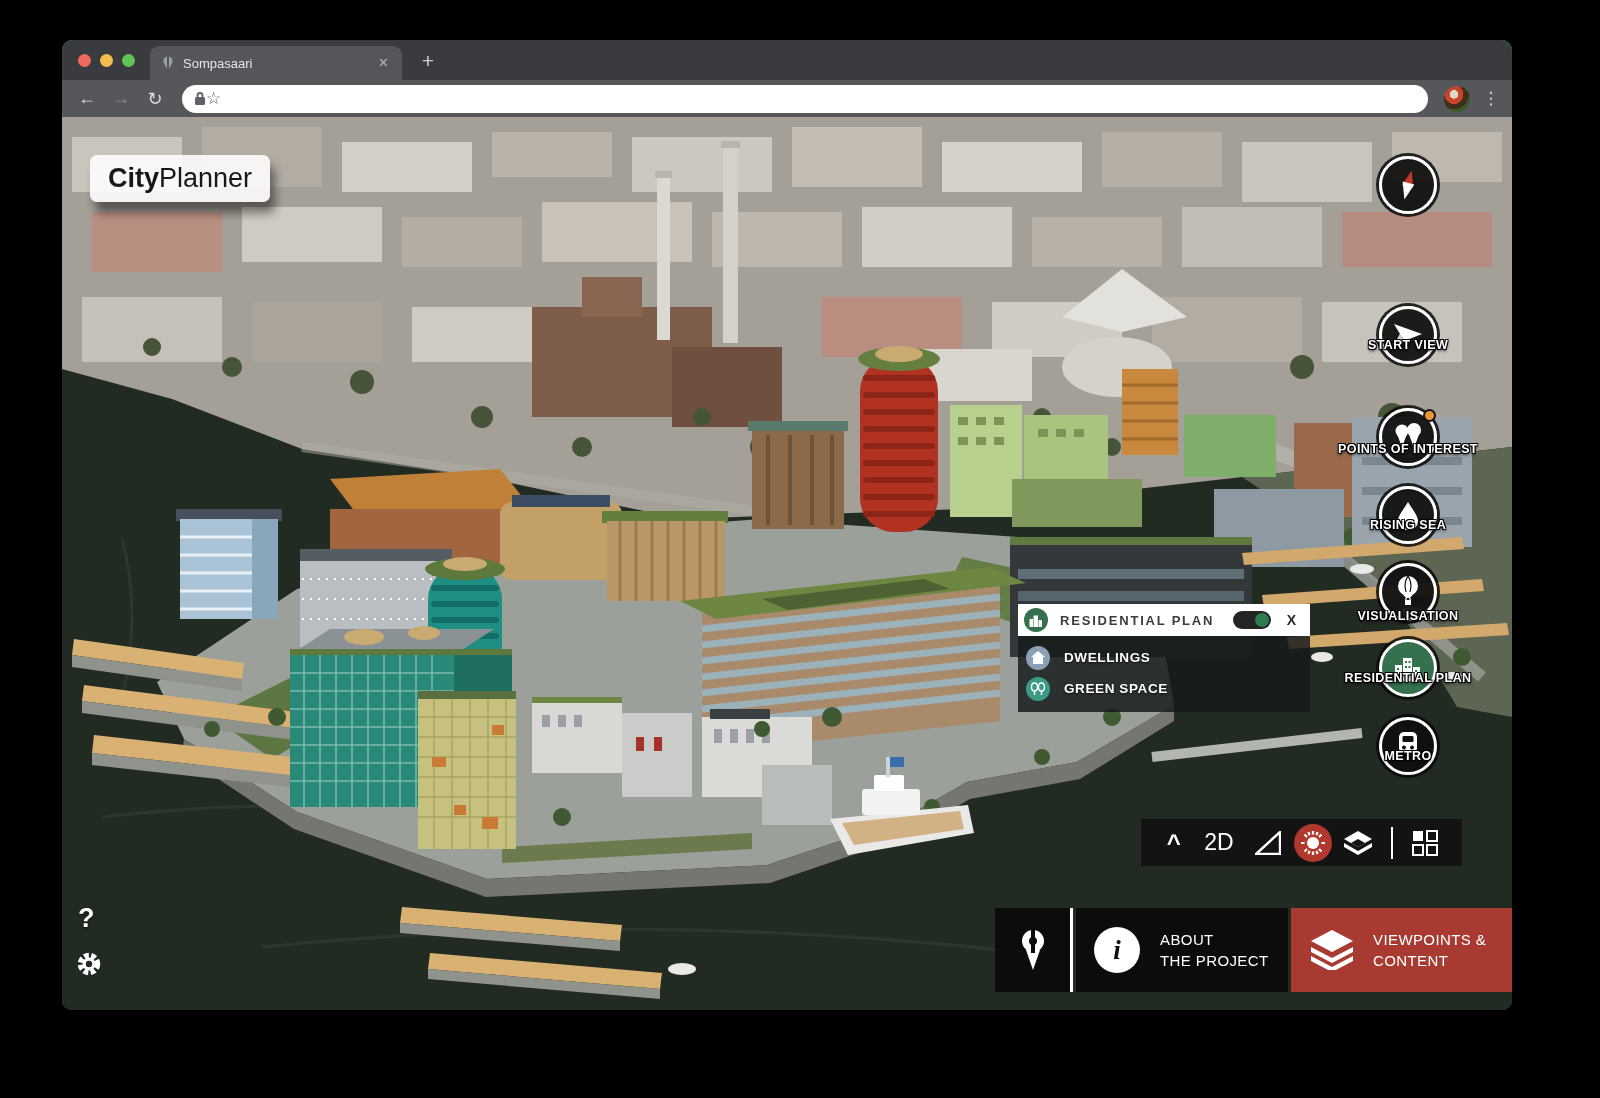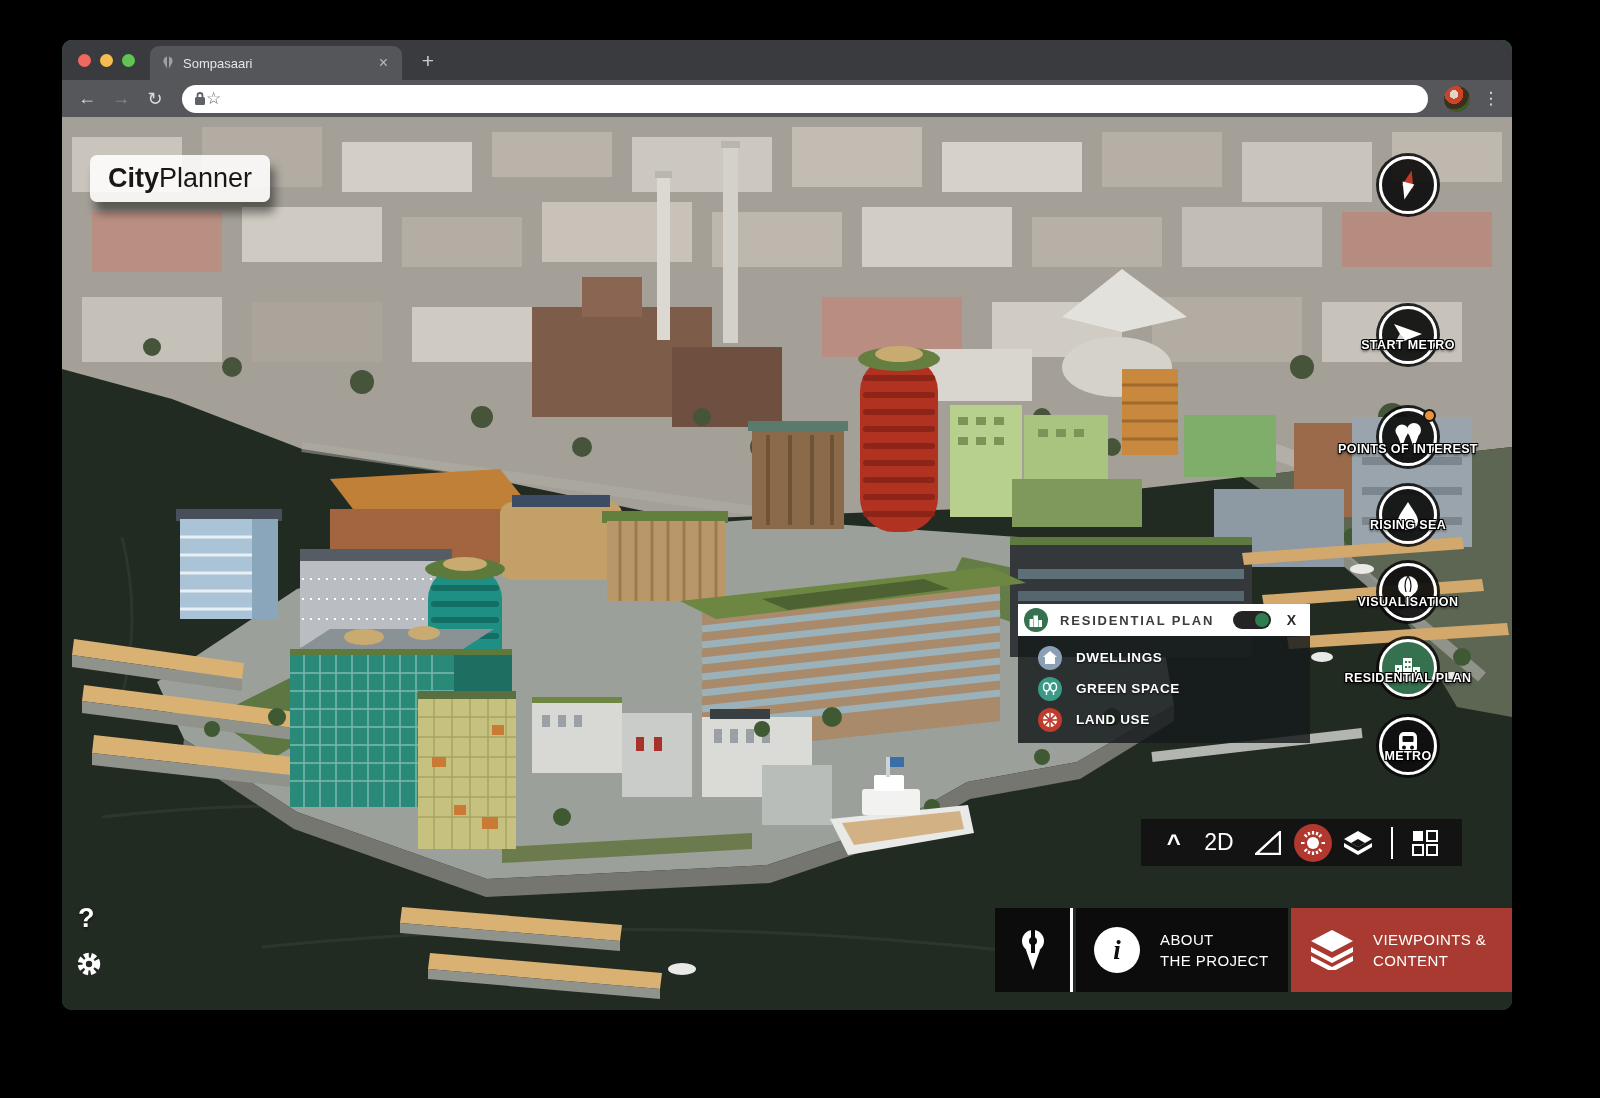--- a/index.html
+++ b/index.html
@@ -489,7 +489,7 @@
           <polygon points="6,10 0,21 10,14" fill="#cfcfcf"></polygon>
       </svg>
     </div>
-    <div class="tool-label" style="top:221px">START METRO</div>
+    <div class="tool-label" style="top:221px">START VIEW</div>
 
     <div class="circle-btn" style="top:291px">
       <svg width="30" height="28" viewBox="0 0 30 28">

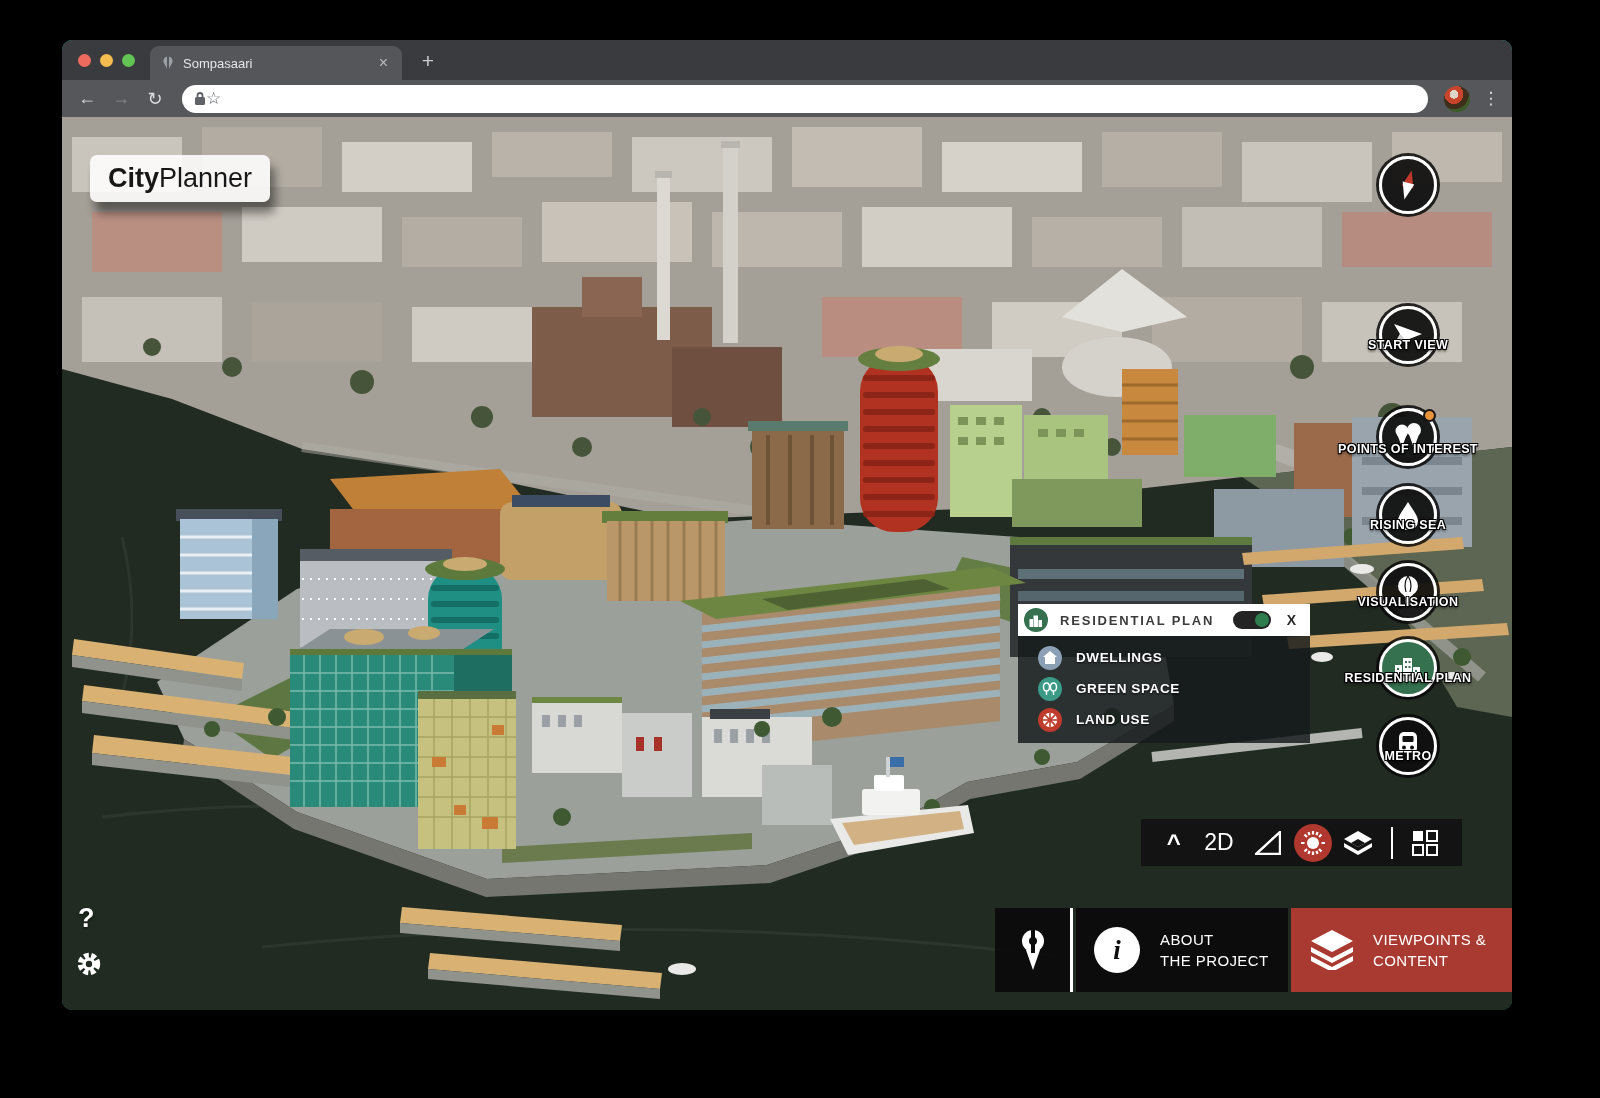--- a/index.html
+++ b/index.html
@@ -519,7 +519,7 @@
           <line x1="14" y1="22" x2="14" y2="24" stroke="#fff" stroke-width="1.4"></line>
       </svg>
     </div>
-    <div class="tool-label" style="top:478px">VISUALISATION</div>
+    <div class="tool-label" style="top:492px">VISUALISATION</div>
 
     <div class="circle-btn active" style="top:522px">
       <svg width="28" height="26" viewBox="0 0 28 26">

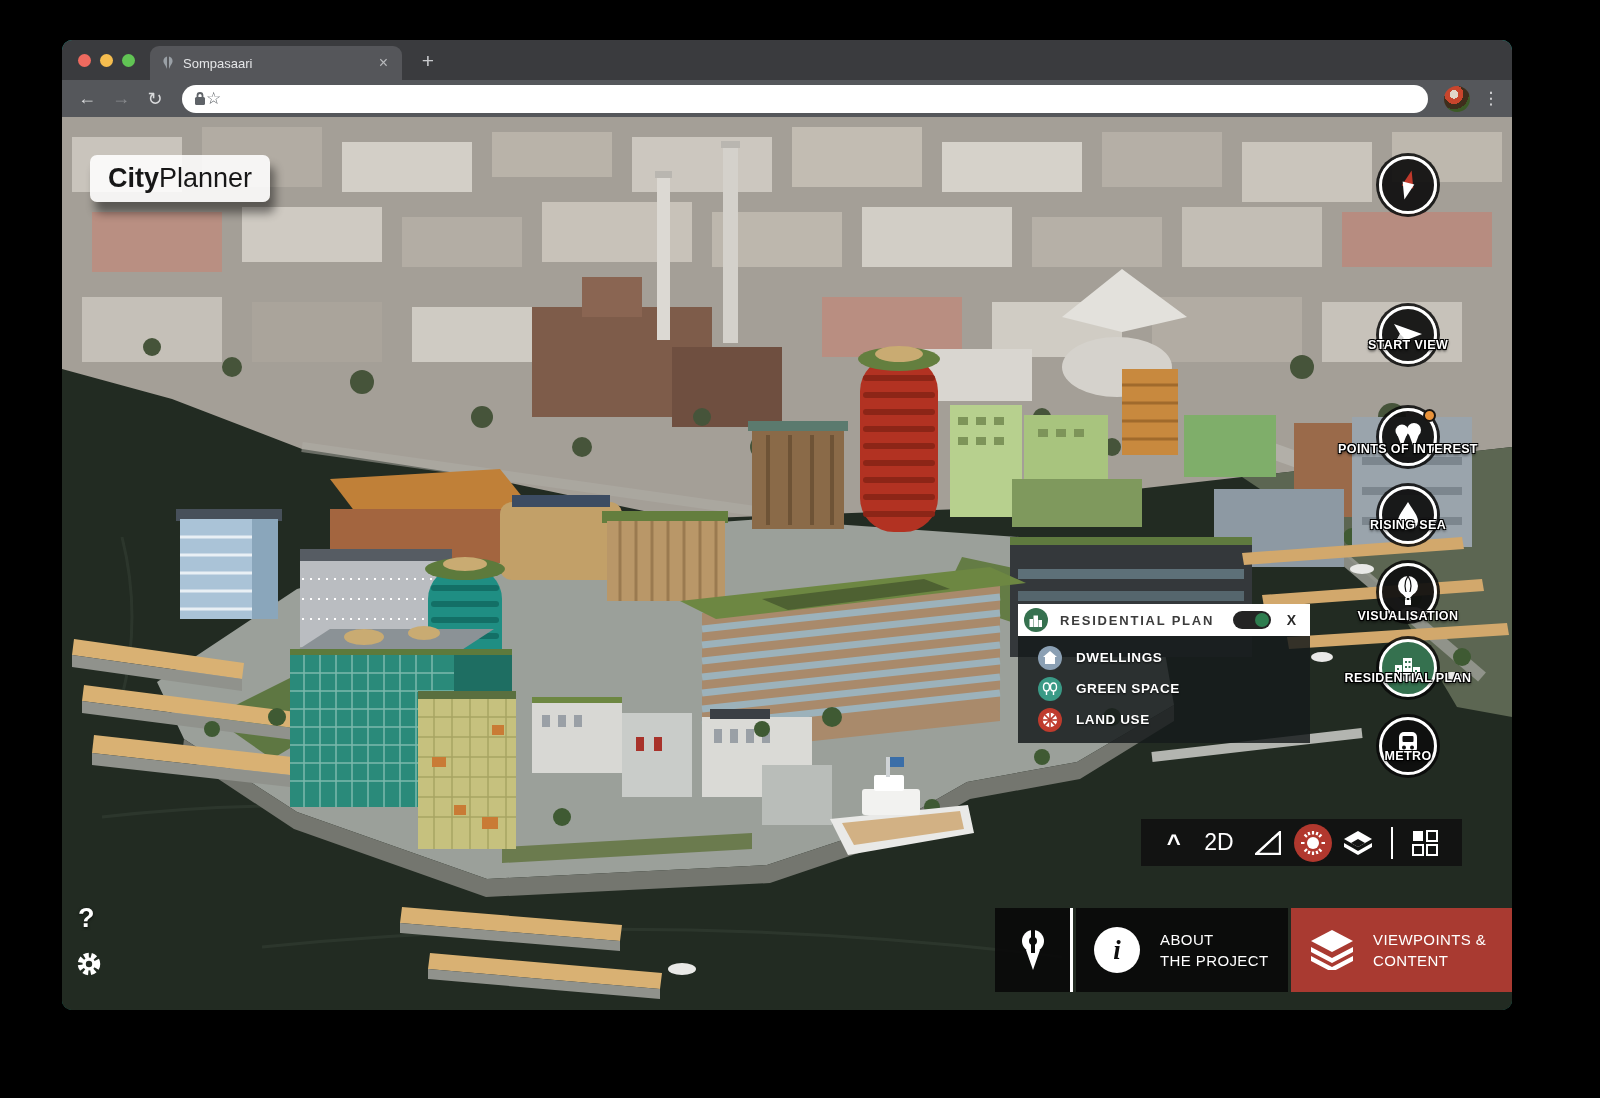--- a/index.html
+++ b/index.html
@@ -60,7 +60,7 @@
   .toggle .knob { position:absolute; right:2px; top:2px; width:14px; height:14px; border-radius:50%; background:#2e7d4f; }
   .lp-close { color:#2b2b2b; font-weight:bold; font-size:14px; cursor:pointer; padding:2px 4px; }
   .lp-list { background:rgba(22,26,28,.84); padding:6px 0 8px 0; }
-  .lp-item { display:flex; align-items:center; height:31px; padding-left:20px; cursor:pointer; }
+  .lp-item { display:flex; align-items:center; height:31px; padding-left:8px; cursor:pointer; }
   .lp-item-icon { width:24px; height:24px; border-radius:50%; display:flex; align-items:center; justify-content:center; }
   .lp-item-icon.dwellings { background:#8ba0b4; } .lp-item-icon.green { background:#3a9a86; } .lp-item-icon.land { background:#bf3b2d; }
   .lp-item-label { margin-left:14px; color:#fff; font-weight:bold; font-size:13.5px; letter-spacing:.6px;

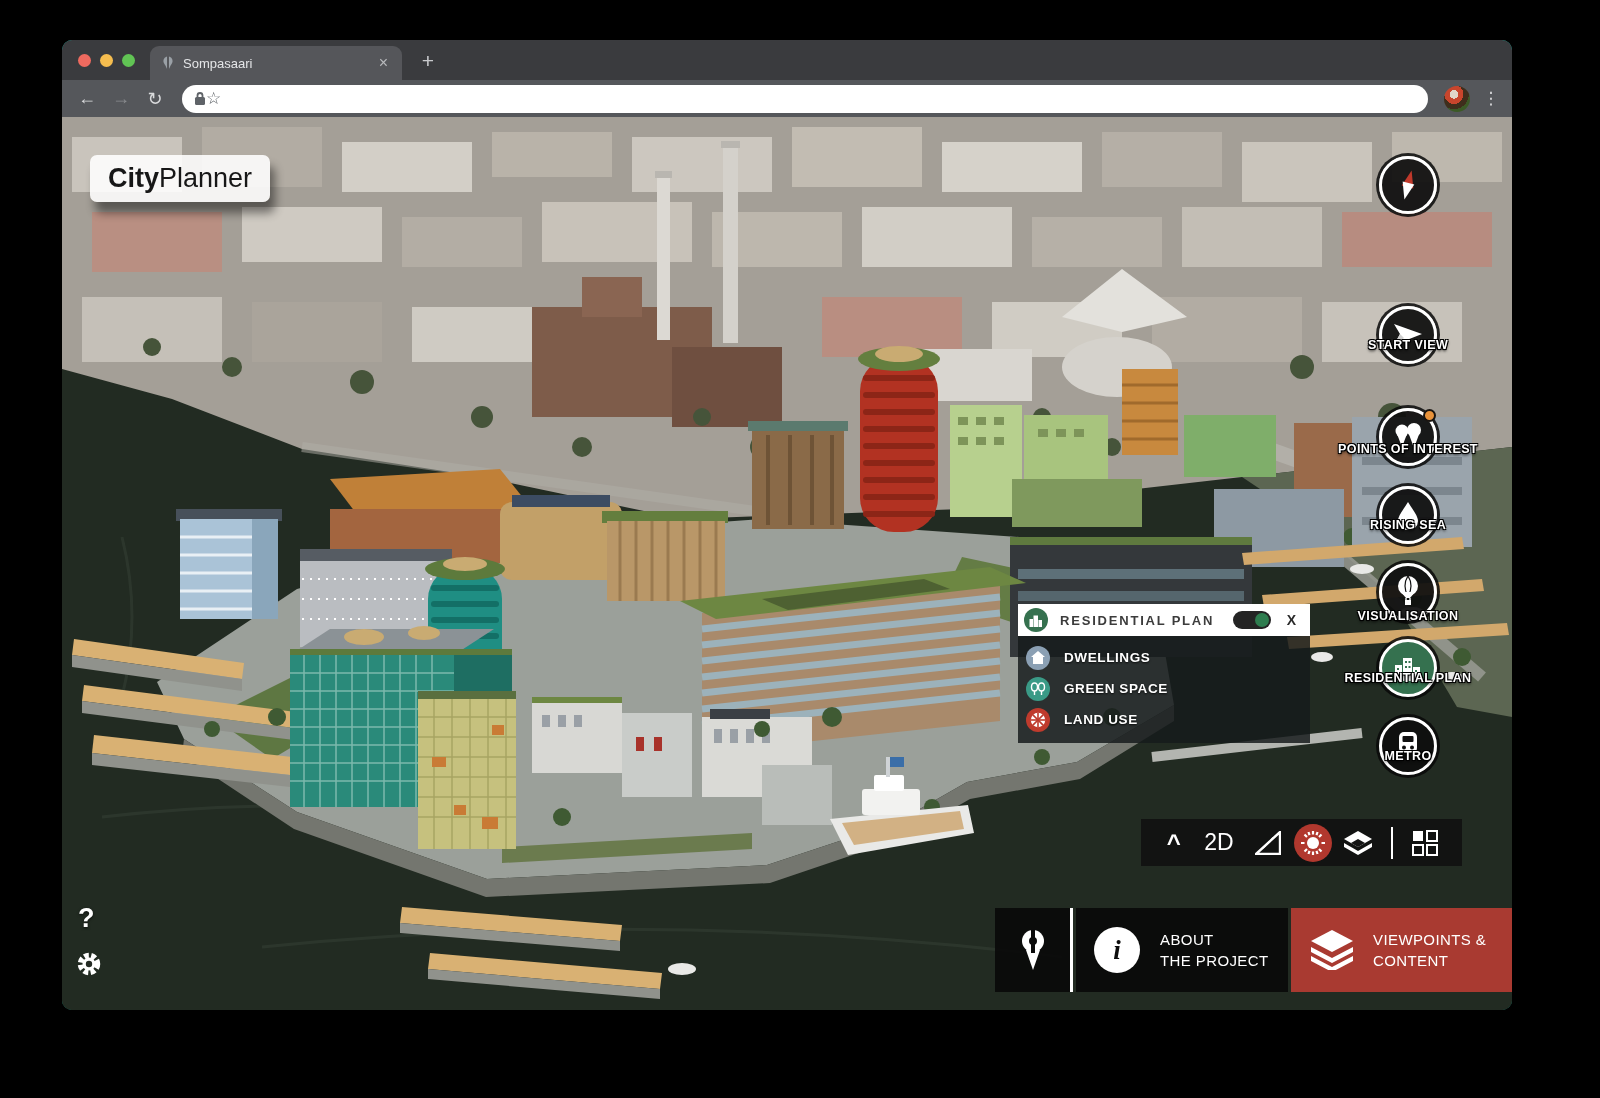--- a/index.html
+++ b/index.html
@@ -585,20 +585,6 @@
           </div>
           <div class="lp-item-label">GREEN SPACE</div>
         </div>
-        <div class="lp-item">
-          <div class="lp-item-icon land">
-            <svg width="16" height="16" viewBox="-8 -8 16 16">
-              <circle cx="0" cy="0" r="7.2" fill="#fff"></circle>
-              <g stroke="#bf3b2d" stroke-width="1.6">
-                  <line x1="-7.2" y1="0" x2="7.2" y2="0"></line>
-                  <line x1="0" y1="-7.2" x2="0" y2="7.2"></line>
-                  <line x1="-5.1" y1="-5.1" x2="5.1" y2="5.1"></line>
-                  <line x1="-5.1" y1="5.1" x2="5.1" y2="-5.1"></line>
-                </g>
-            </svg>
-          </div>
-          <div class="lp-item-label">LAND USE</div>
-        </div>
       </div>
     </div>
 

